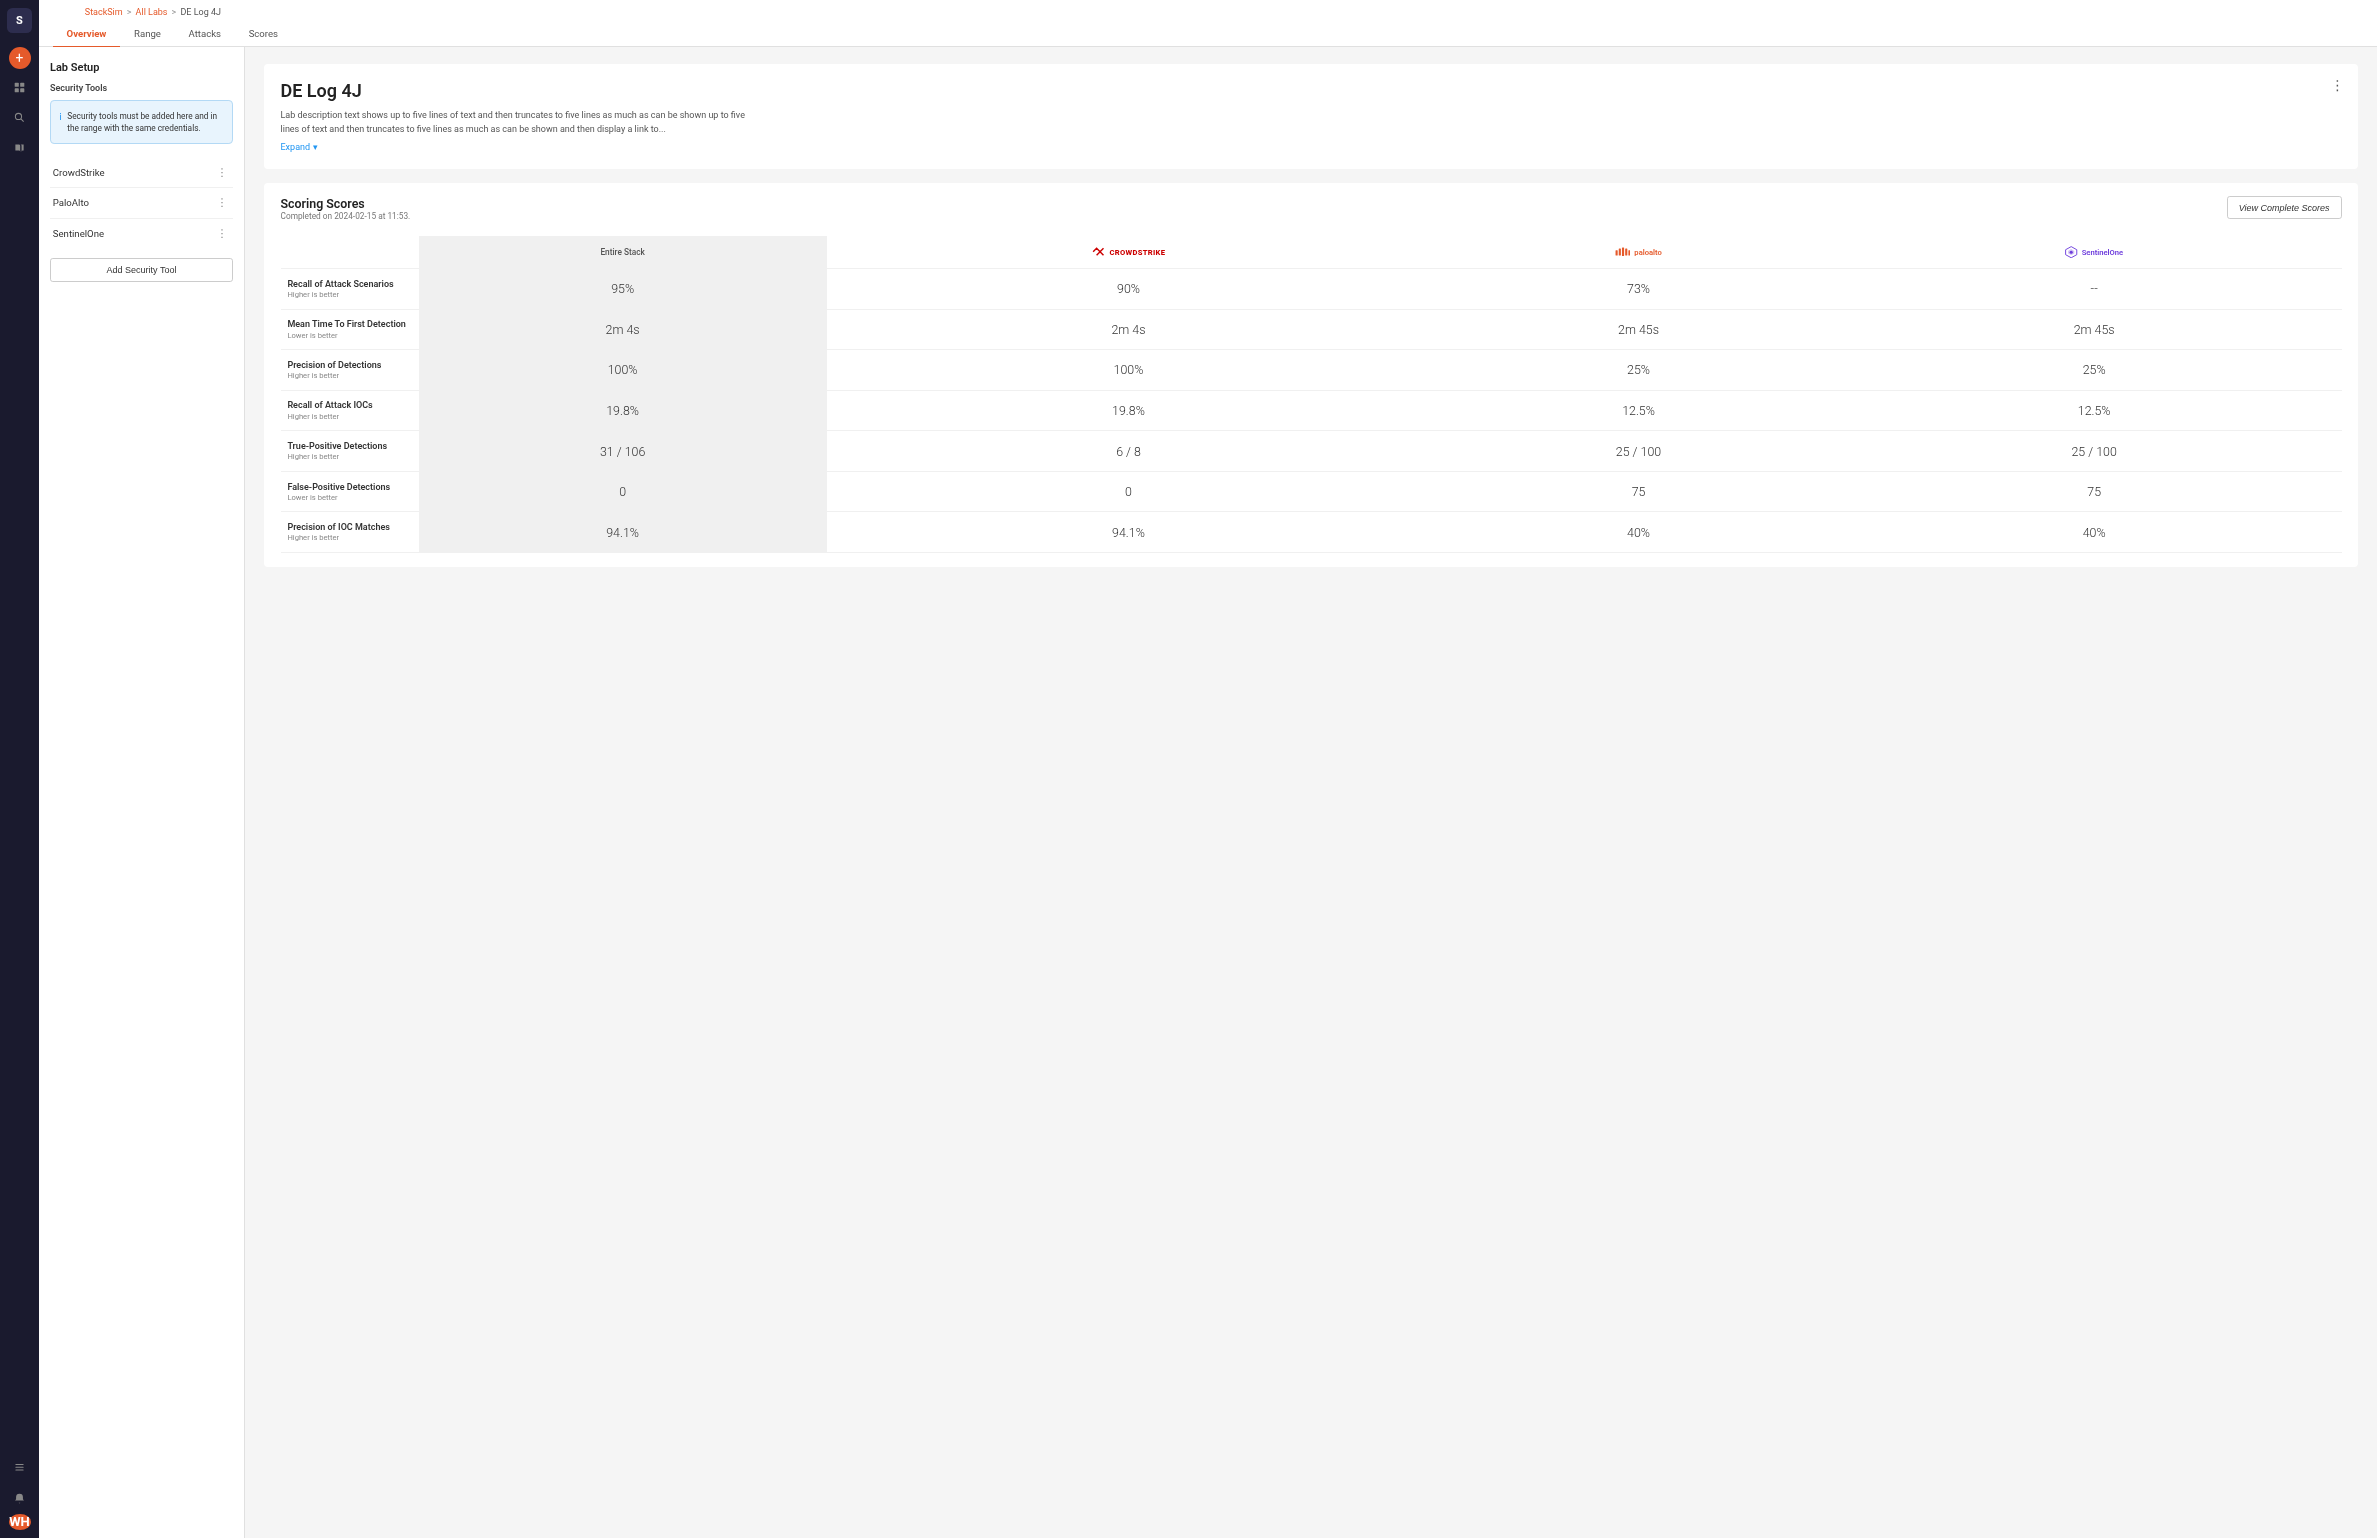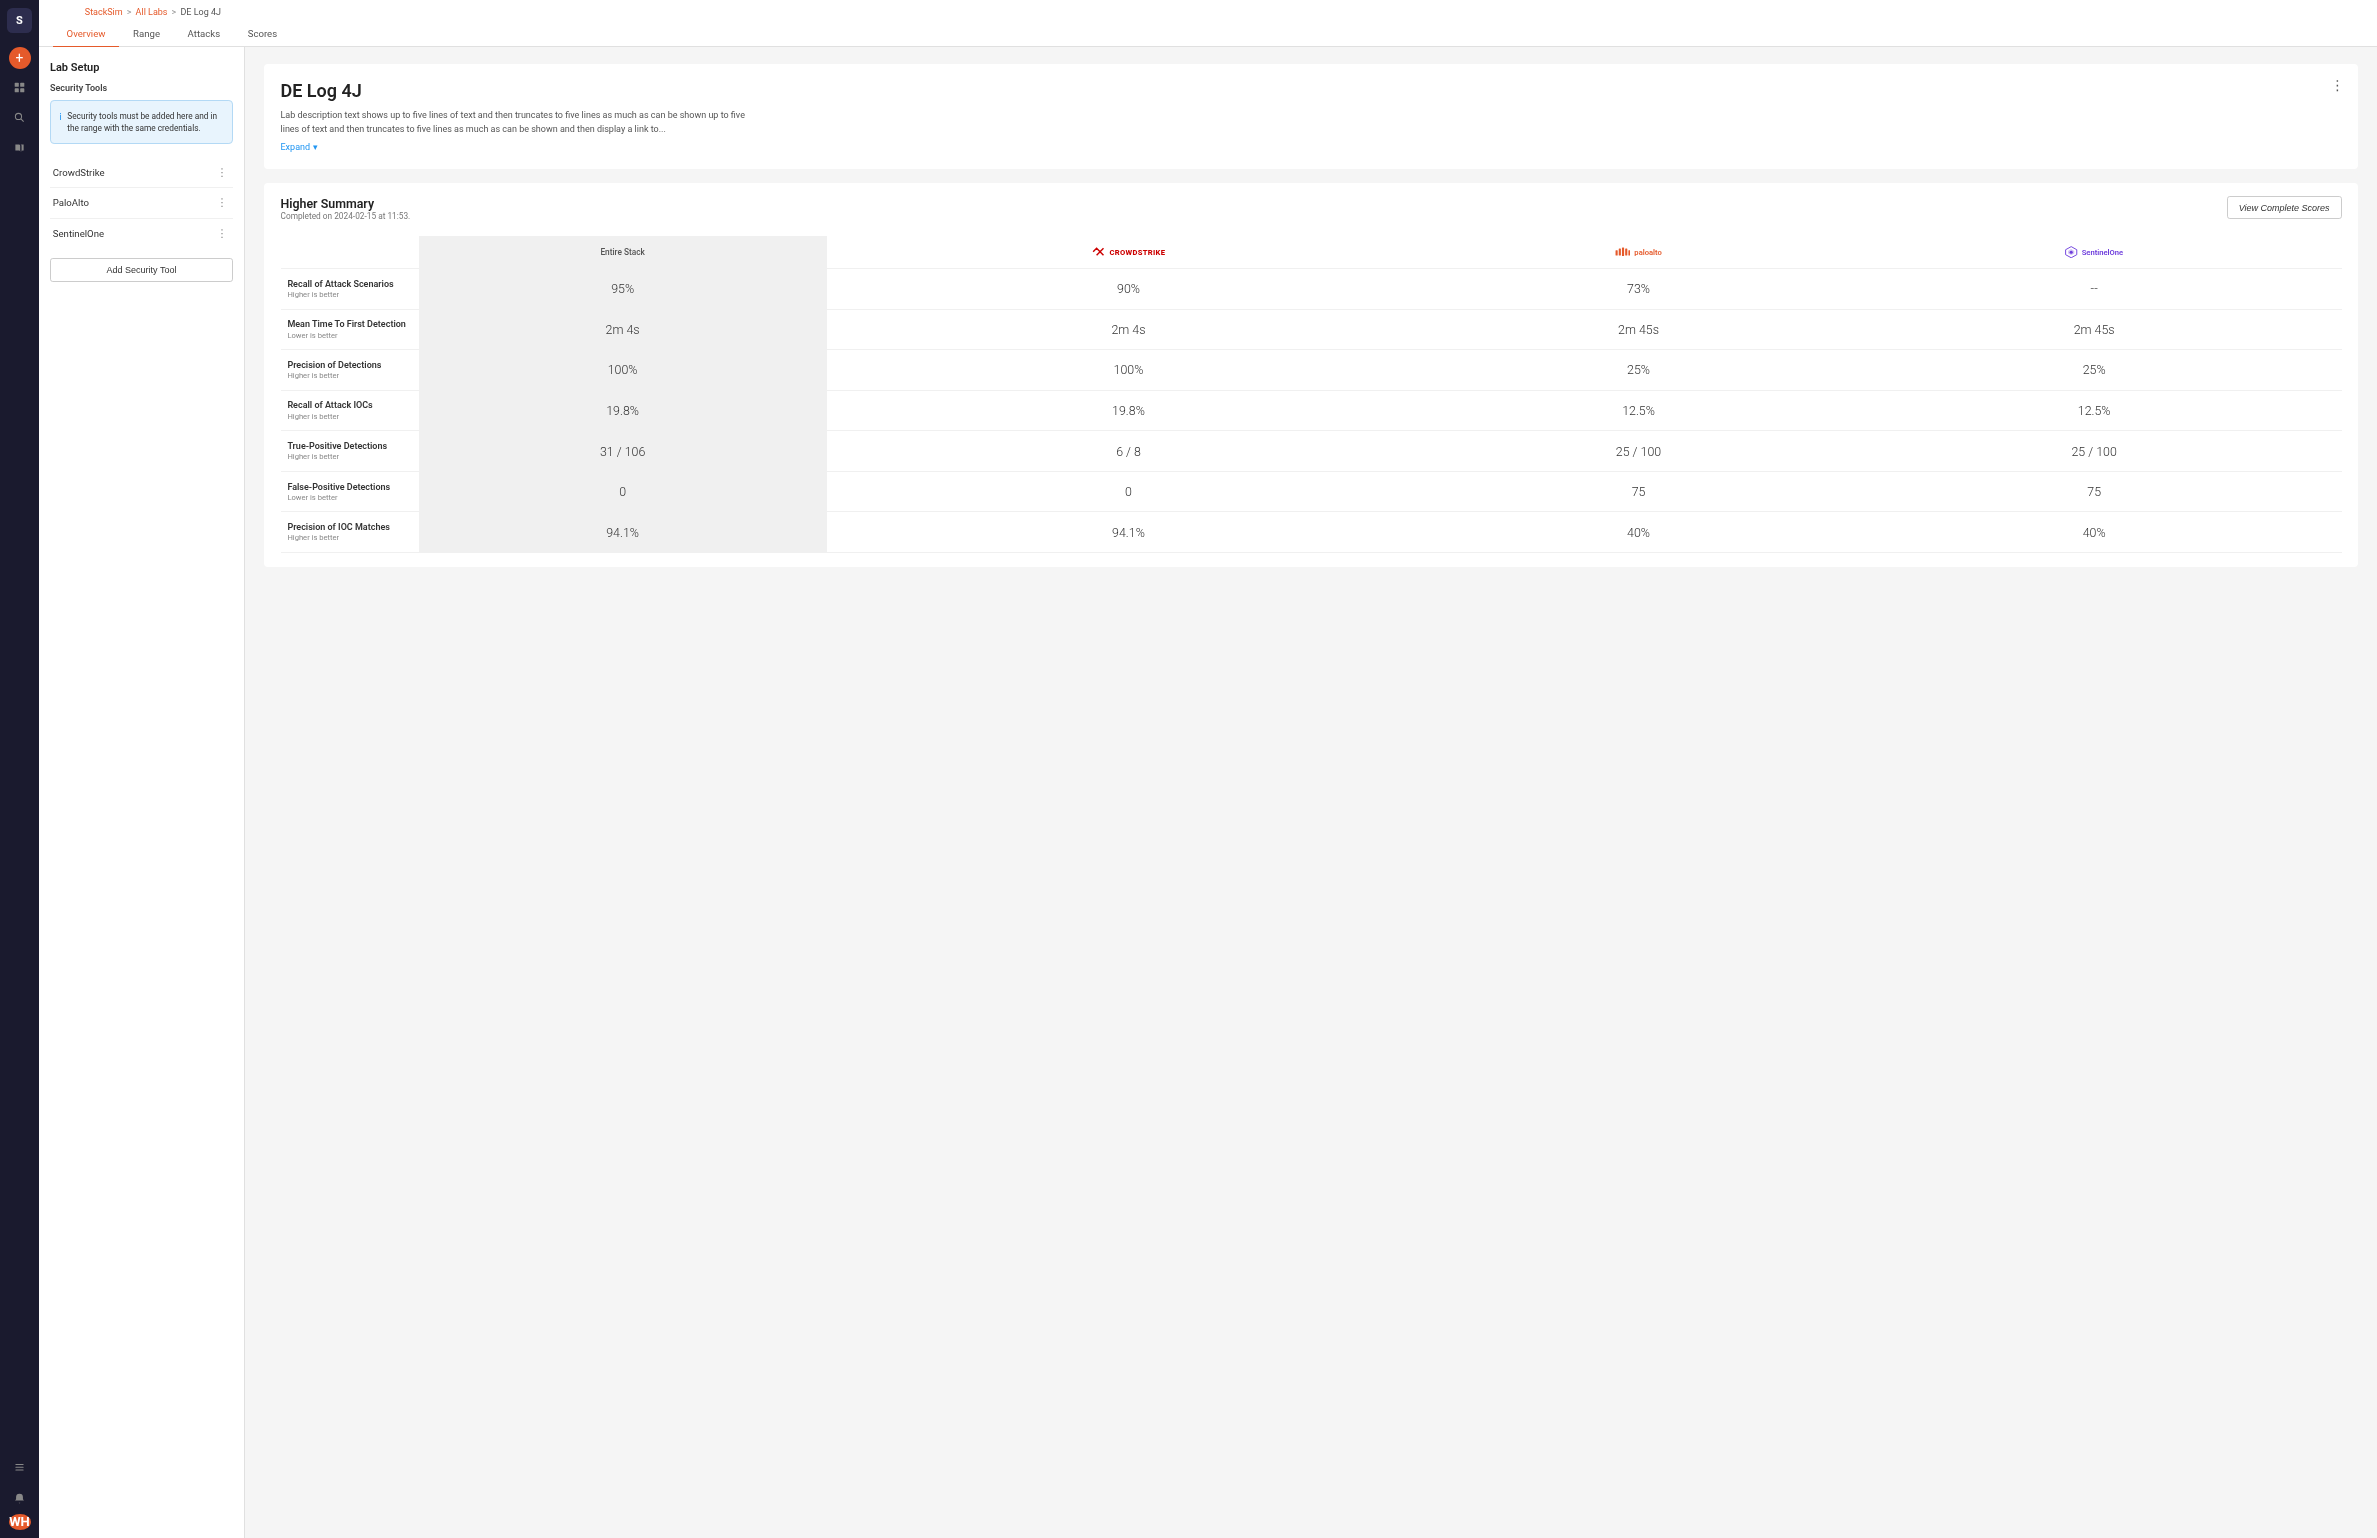--- a/index.html
+++ b/index.html
@@ -99,7 +99,7 @@
     .tab.active {
       color: #e55a2b;
       border-bottom: 1.4px solid #e55a2b;
-      font-weight: 400;
+      font-weight: 700;
     }
 
     

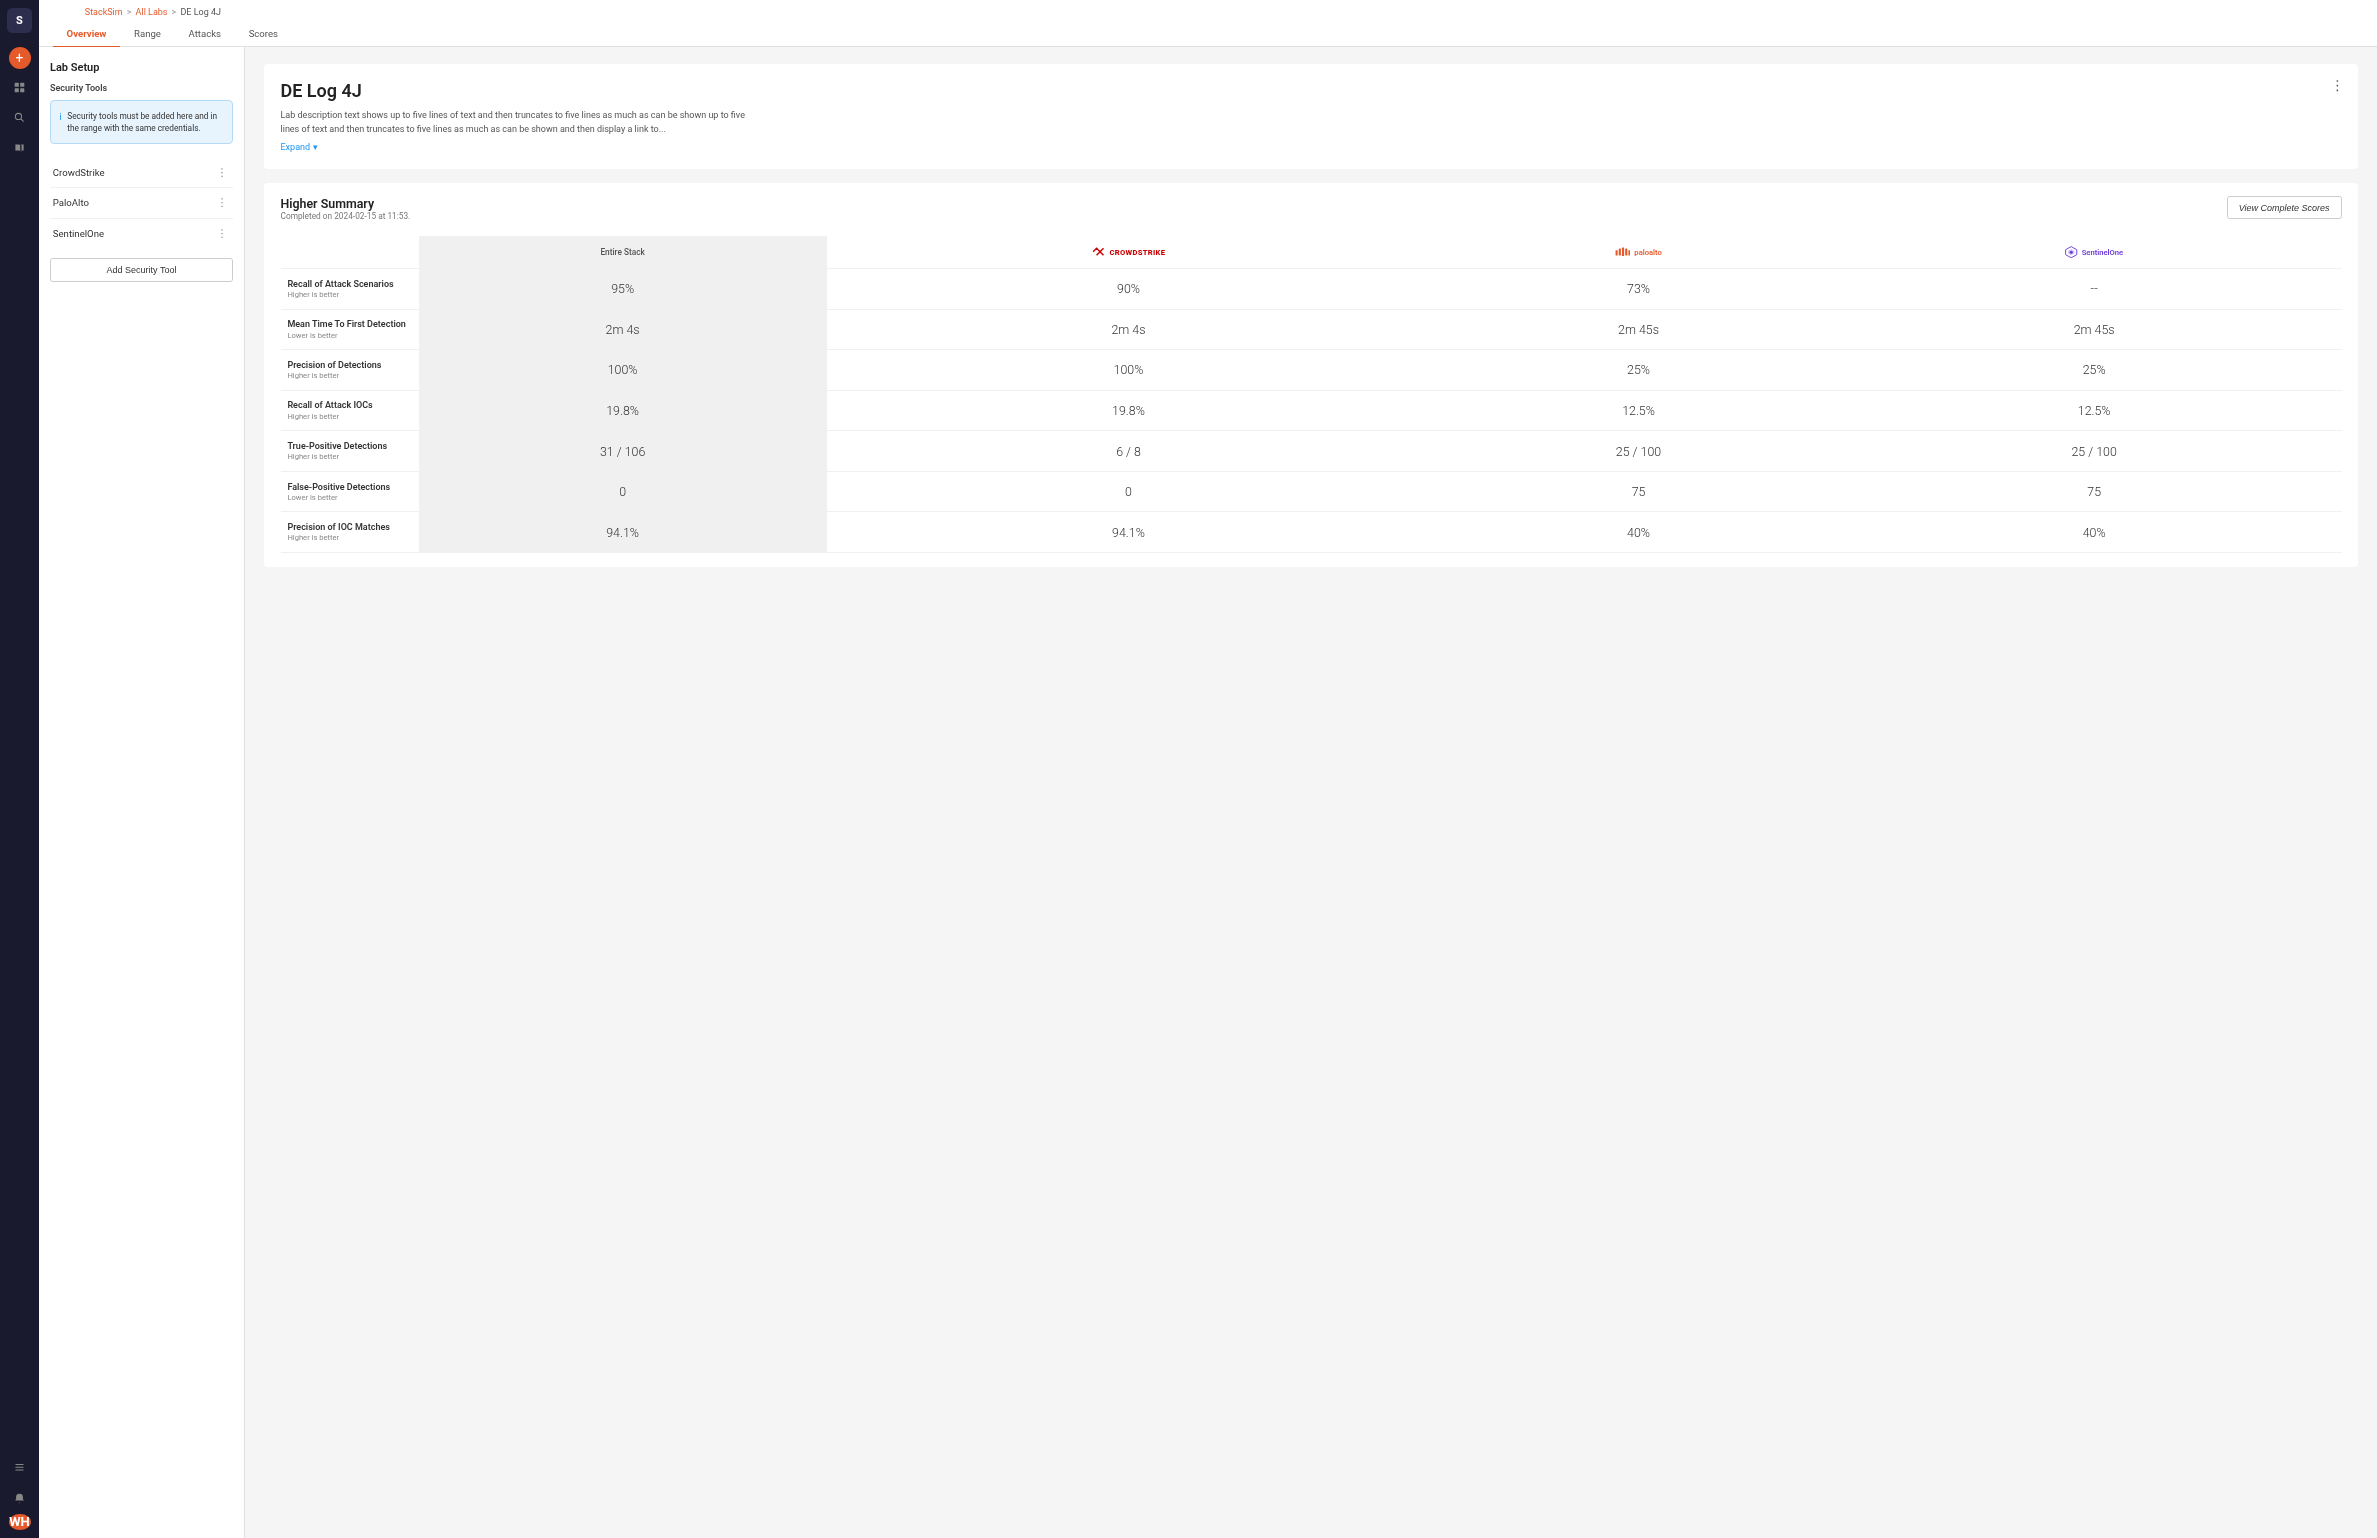--- a/index.html
+++ b/index.html
@@ -402,7 +402,7 @@
       <div class="scoring-section">
         <div class="scoring-header">
           <div>
-            <div class="scoring-title">Higher Summary</div>
+            <div class="scoring-title">Scoring Scores</div>
             <div class="scoring-subtitle">Completed on 2024-02-15 at 11:53.</div>
           </div>
           <button class="view-scores-btn">View Complete Scores</button>

